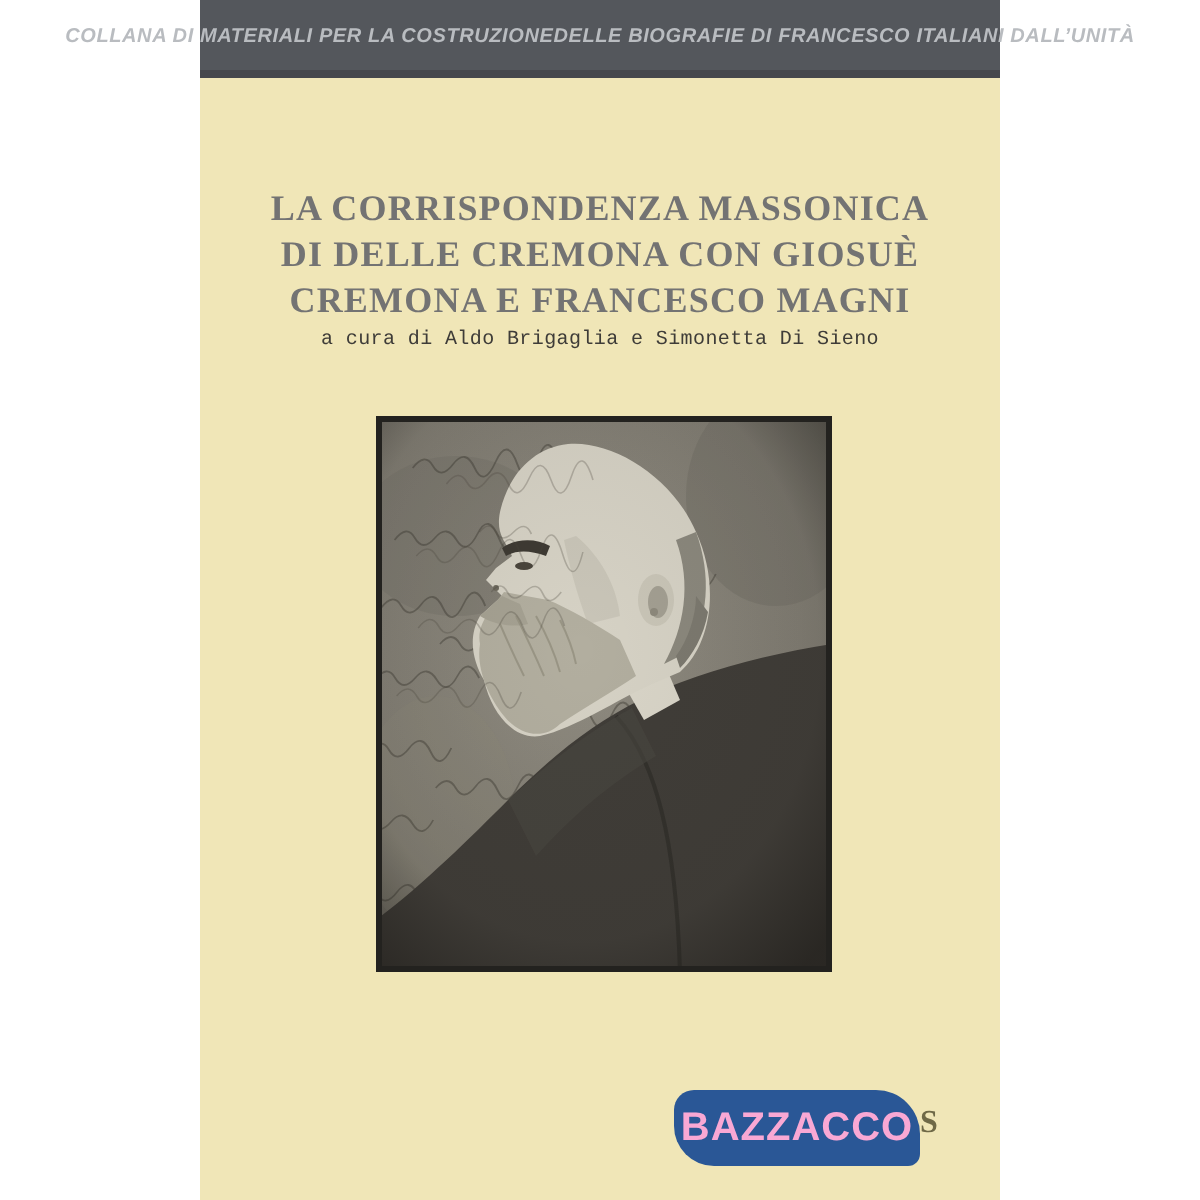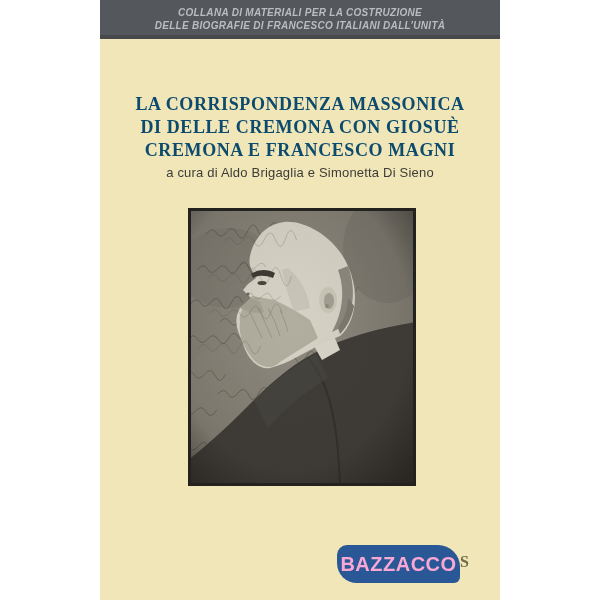--- a/index.html
+++ b/index.html
@@ -15,7 +15,7 @@
   .series-banner{
     position:absolute;left:0;top:0;width:100%;height:39px;
     background:#54575c;border-bottom:4px solid #46484c;
-    display:flex;flex-direction:column;justify-content:center;align-items:center;
+    display:flex;flex-direction:row;justify-content:center;align-items:center;
     padding-top:2px;box-sizing:border-box;
   }
   .series-banner .line{

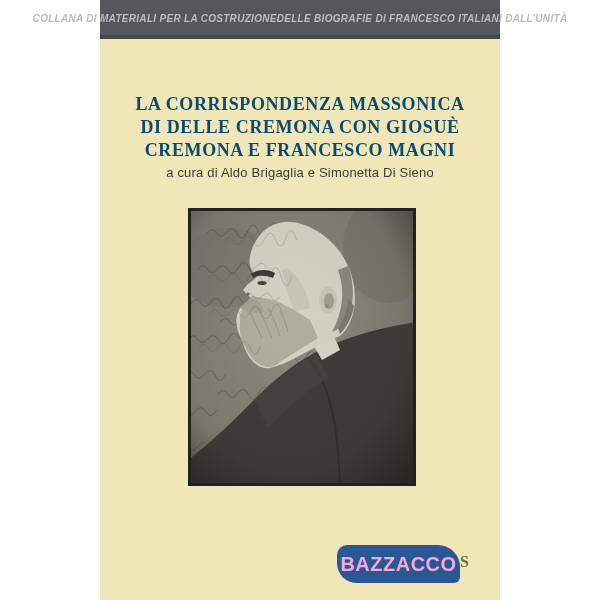--- a/index.html
+++ b/index.html
@@ -25,7 +25,7 @@
   .book-title{
     position:absolute;left:0;top:93px;width:100%;text-align:center;
     font-family:"Liberation Serif", serif;font-weight:bold;
-    font-size:18px;line-height:23px;color:#0c4a6e;letter-spacing:0.6px;
+    font-size:18px;line-height:23px;color:#737373;letter-spacing:0.6px;
   }
   .editors{
     position:absolute;left:0;top:165px;width:100%;text-align:center;

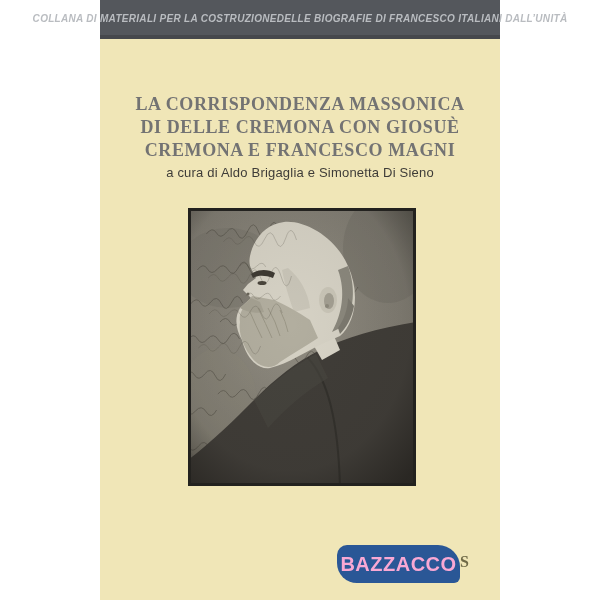--- a/index.html
+++ b/index.html
@@ -29,7 +29,7 @@
   }
   .editors{
     position:absolute;left:0;top:165px;width:100%;text-align:center;
-    font-family:Liberation Sans, sans-serif;font-size:13px;color:#3e3c38;
+    font-family:Liberation Mono, monospace;font-size:10px;color:#3e3c38;
     letter-spacing:0.2px;
   }
   .portrait{

